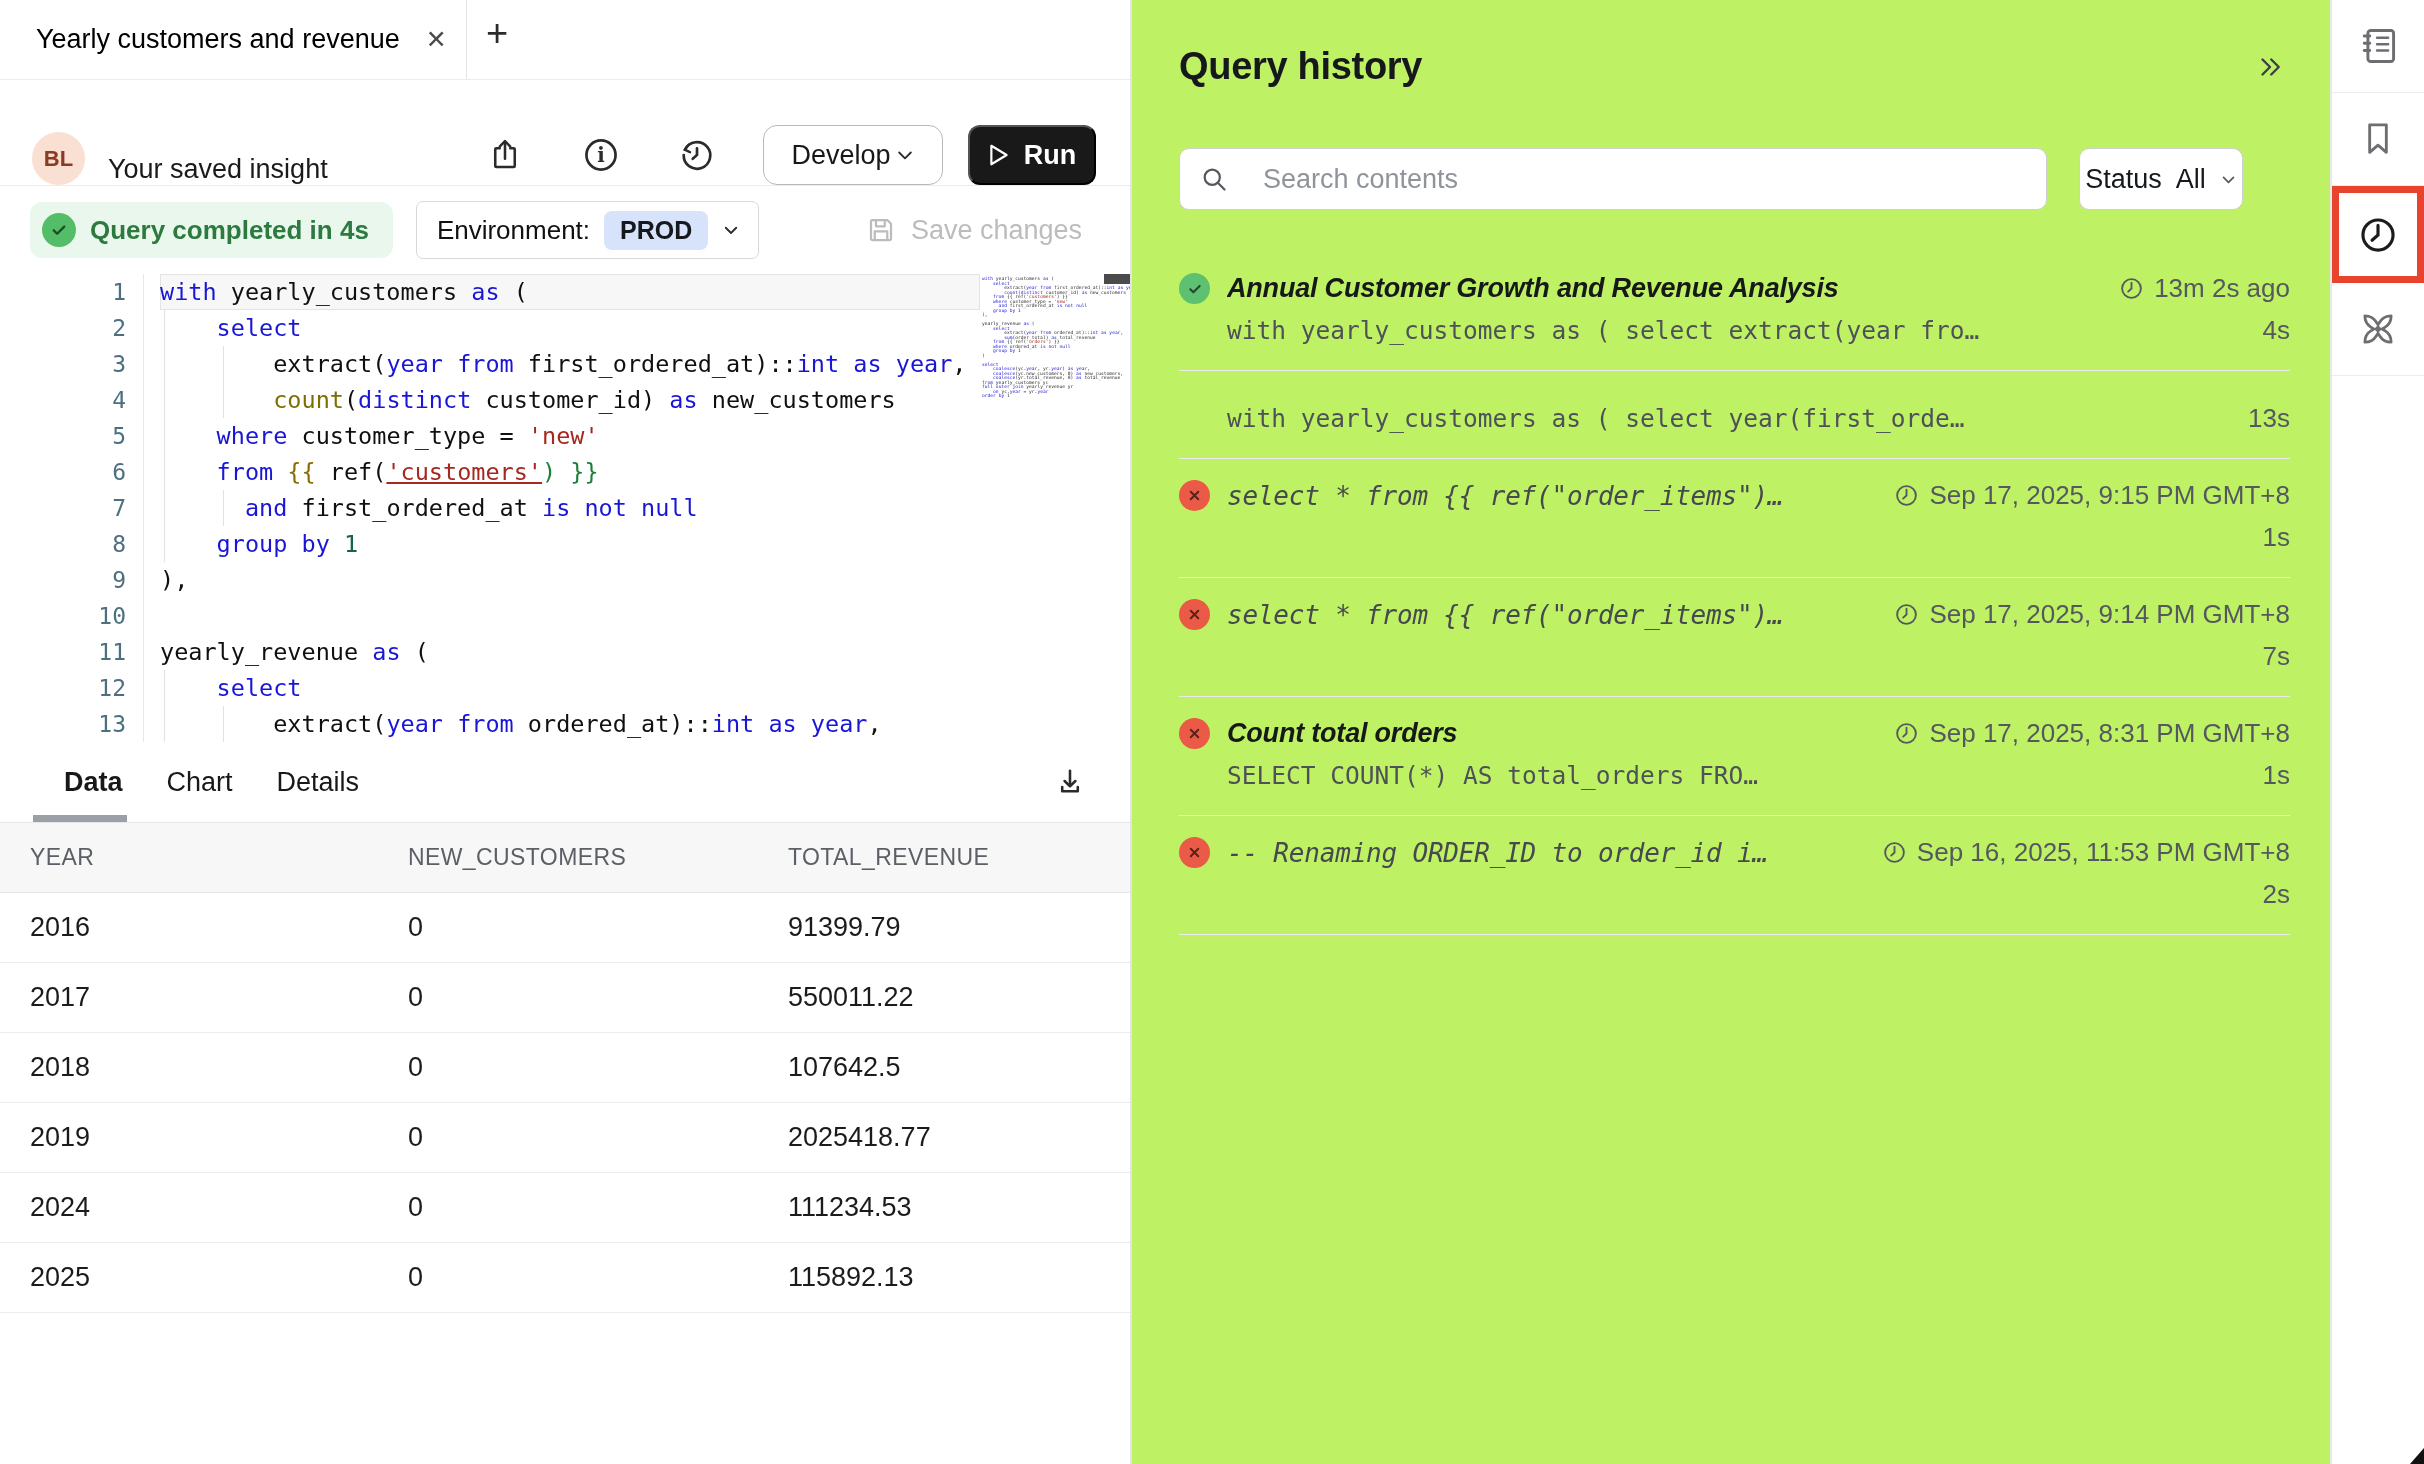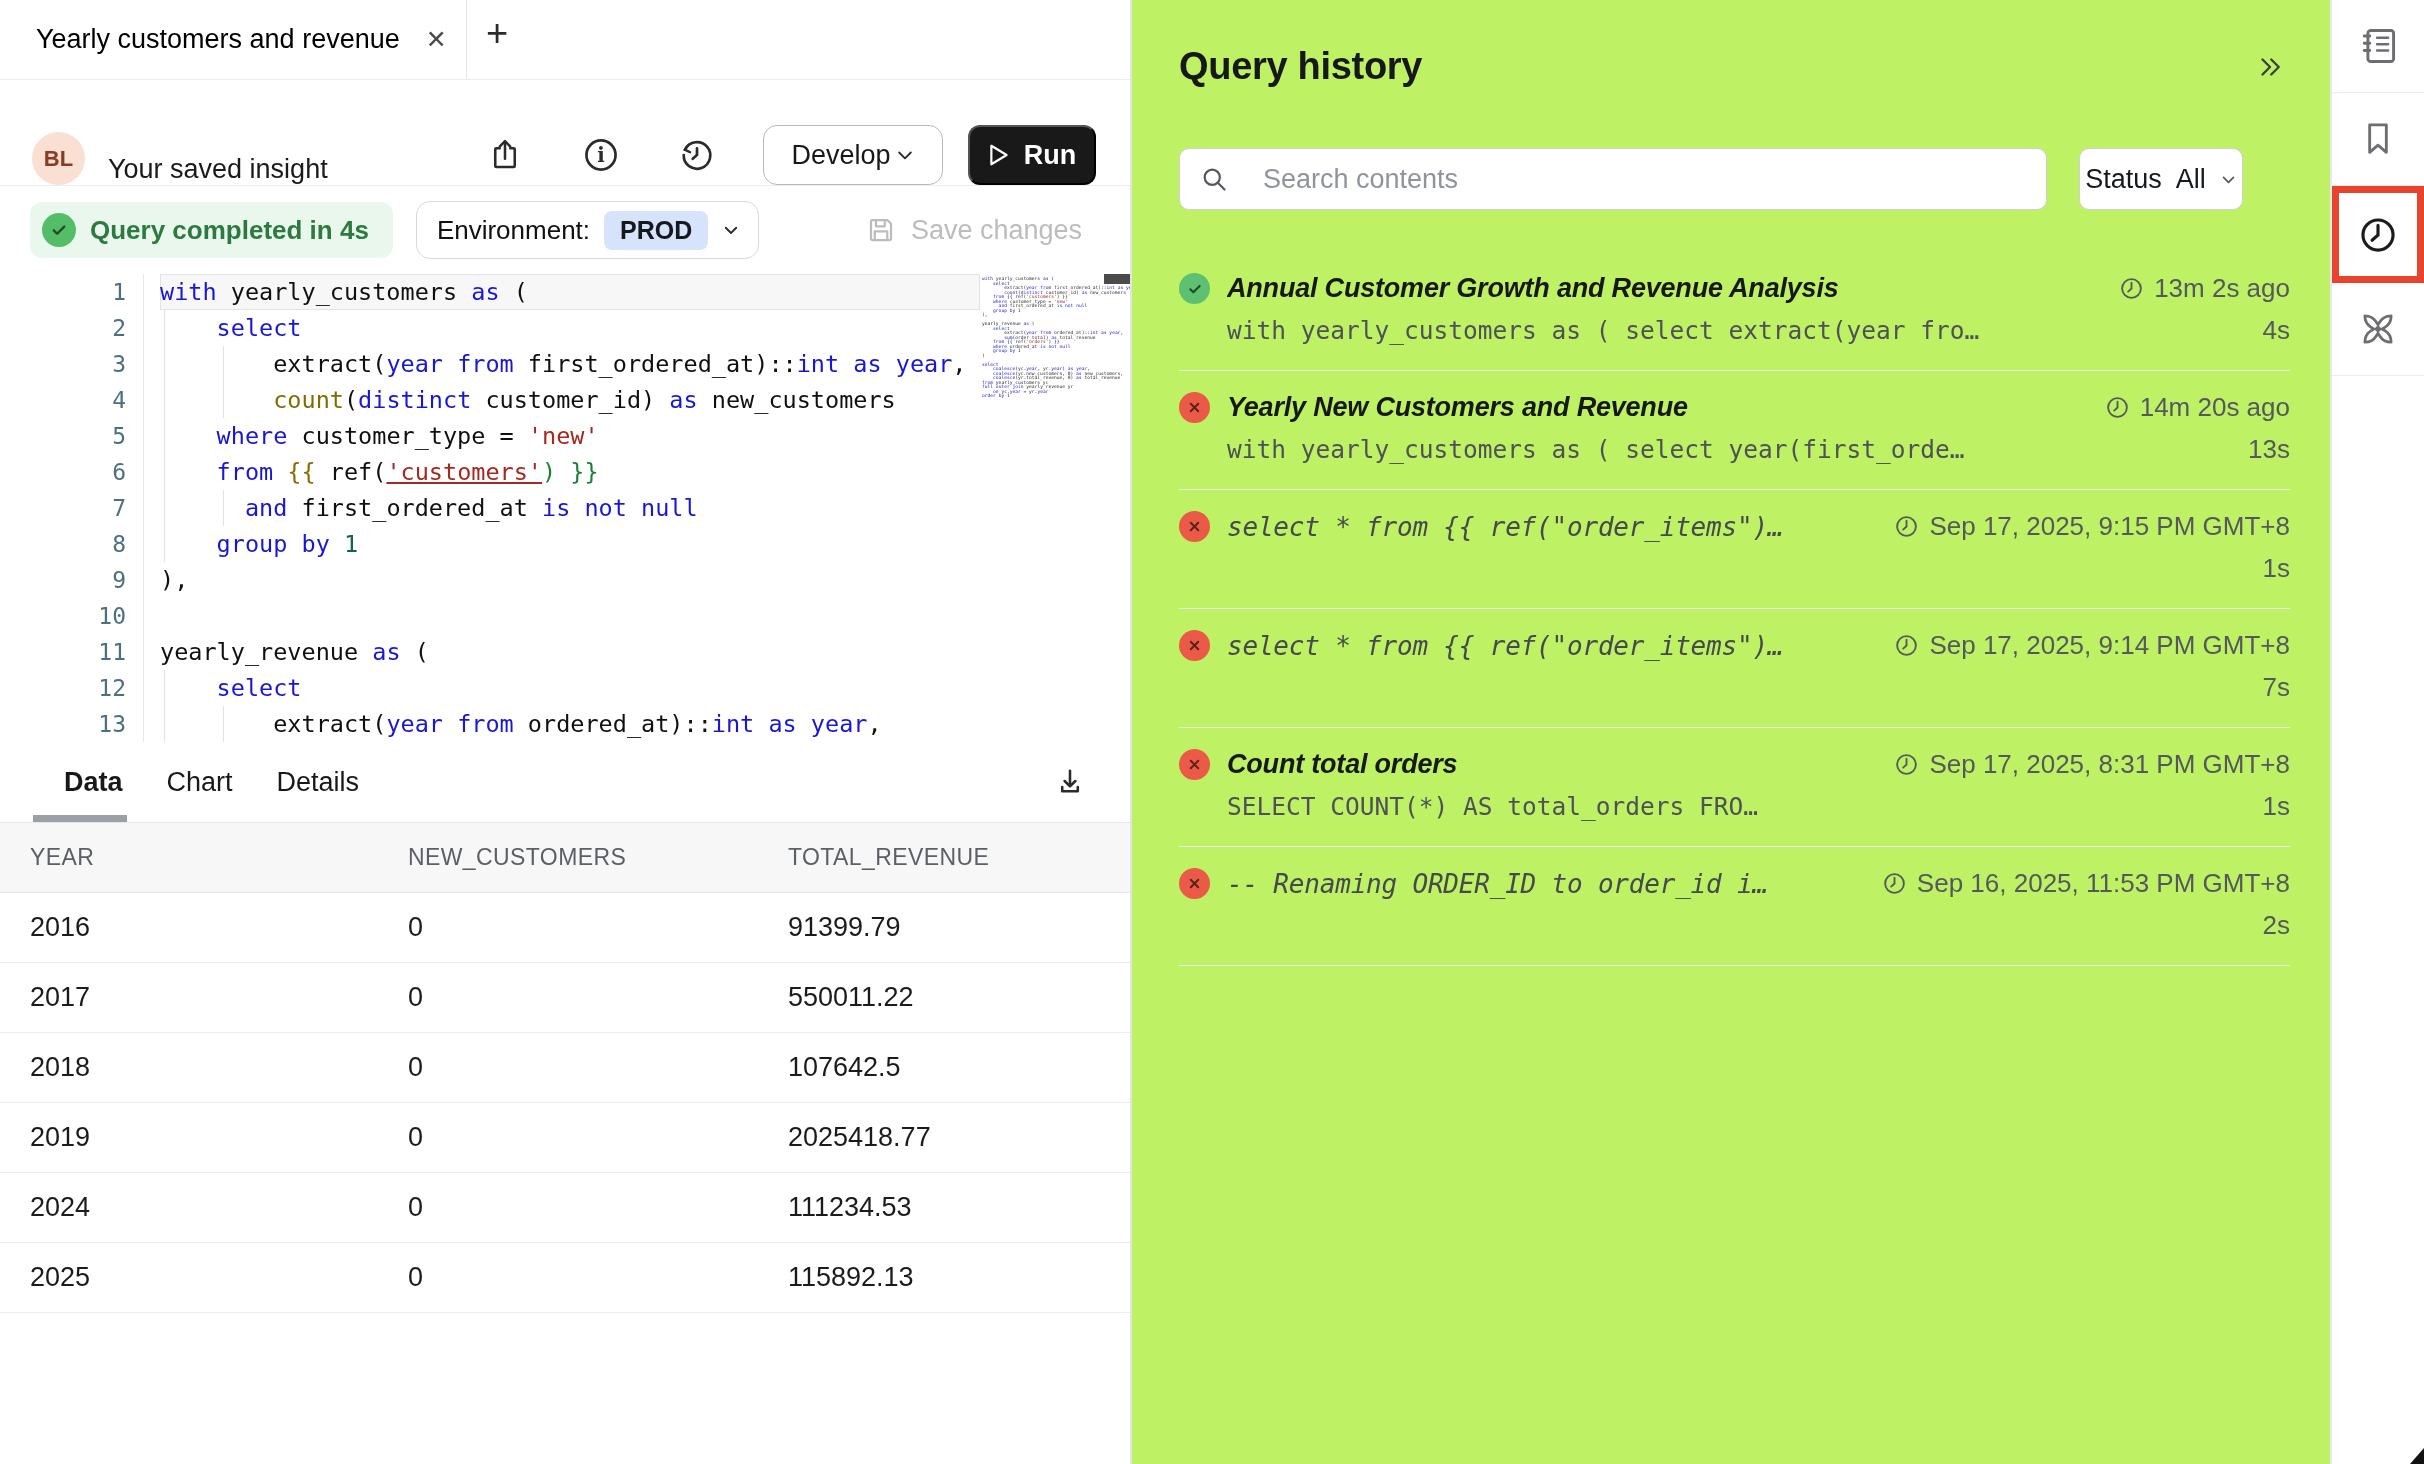--- a/index.html
+++ b/index.html
@@ -31,7 +31,7 @@
   .pill-success .txt { color:#2c7a3f; font-size:26px; font-weight:600; }
   .dot { width:34px; height:34px; border-radius:50%; display:flex; align-items:center; justify-content:center; flex:none; }
   .dot-green { background:#53bd68; }
-  .env-box { margin-left:23px; height:58px; border:1.5px solid #d9d9dc; border-radius:14px; display:flex; align-items:center; padding:0 18px 0 20px; gap:14px; cursor:pointer; }
+  .env-box { margin-left:23px; height:58px; border:1.5px solid #d9d9dc; border-radius:7px; display:flex; align-items:center; padding:0 18px 0 20px; gap:14px; cursor:pointer; }
   .env-label { font-size:26px; color:#111; }
   .env-pill { background:#d6e3fa; border-radius:8px; padding:5px 16px; font-size:25px; font-weight:600; color:#15181d; }
   .save-group { margin-left:auto; display:flex; align-items:center; gap:15px; color:#bcbcbf; }

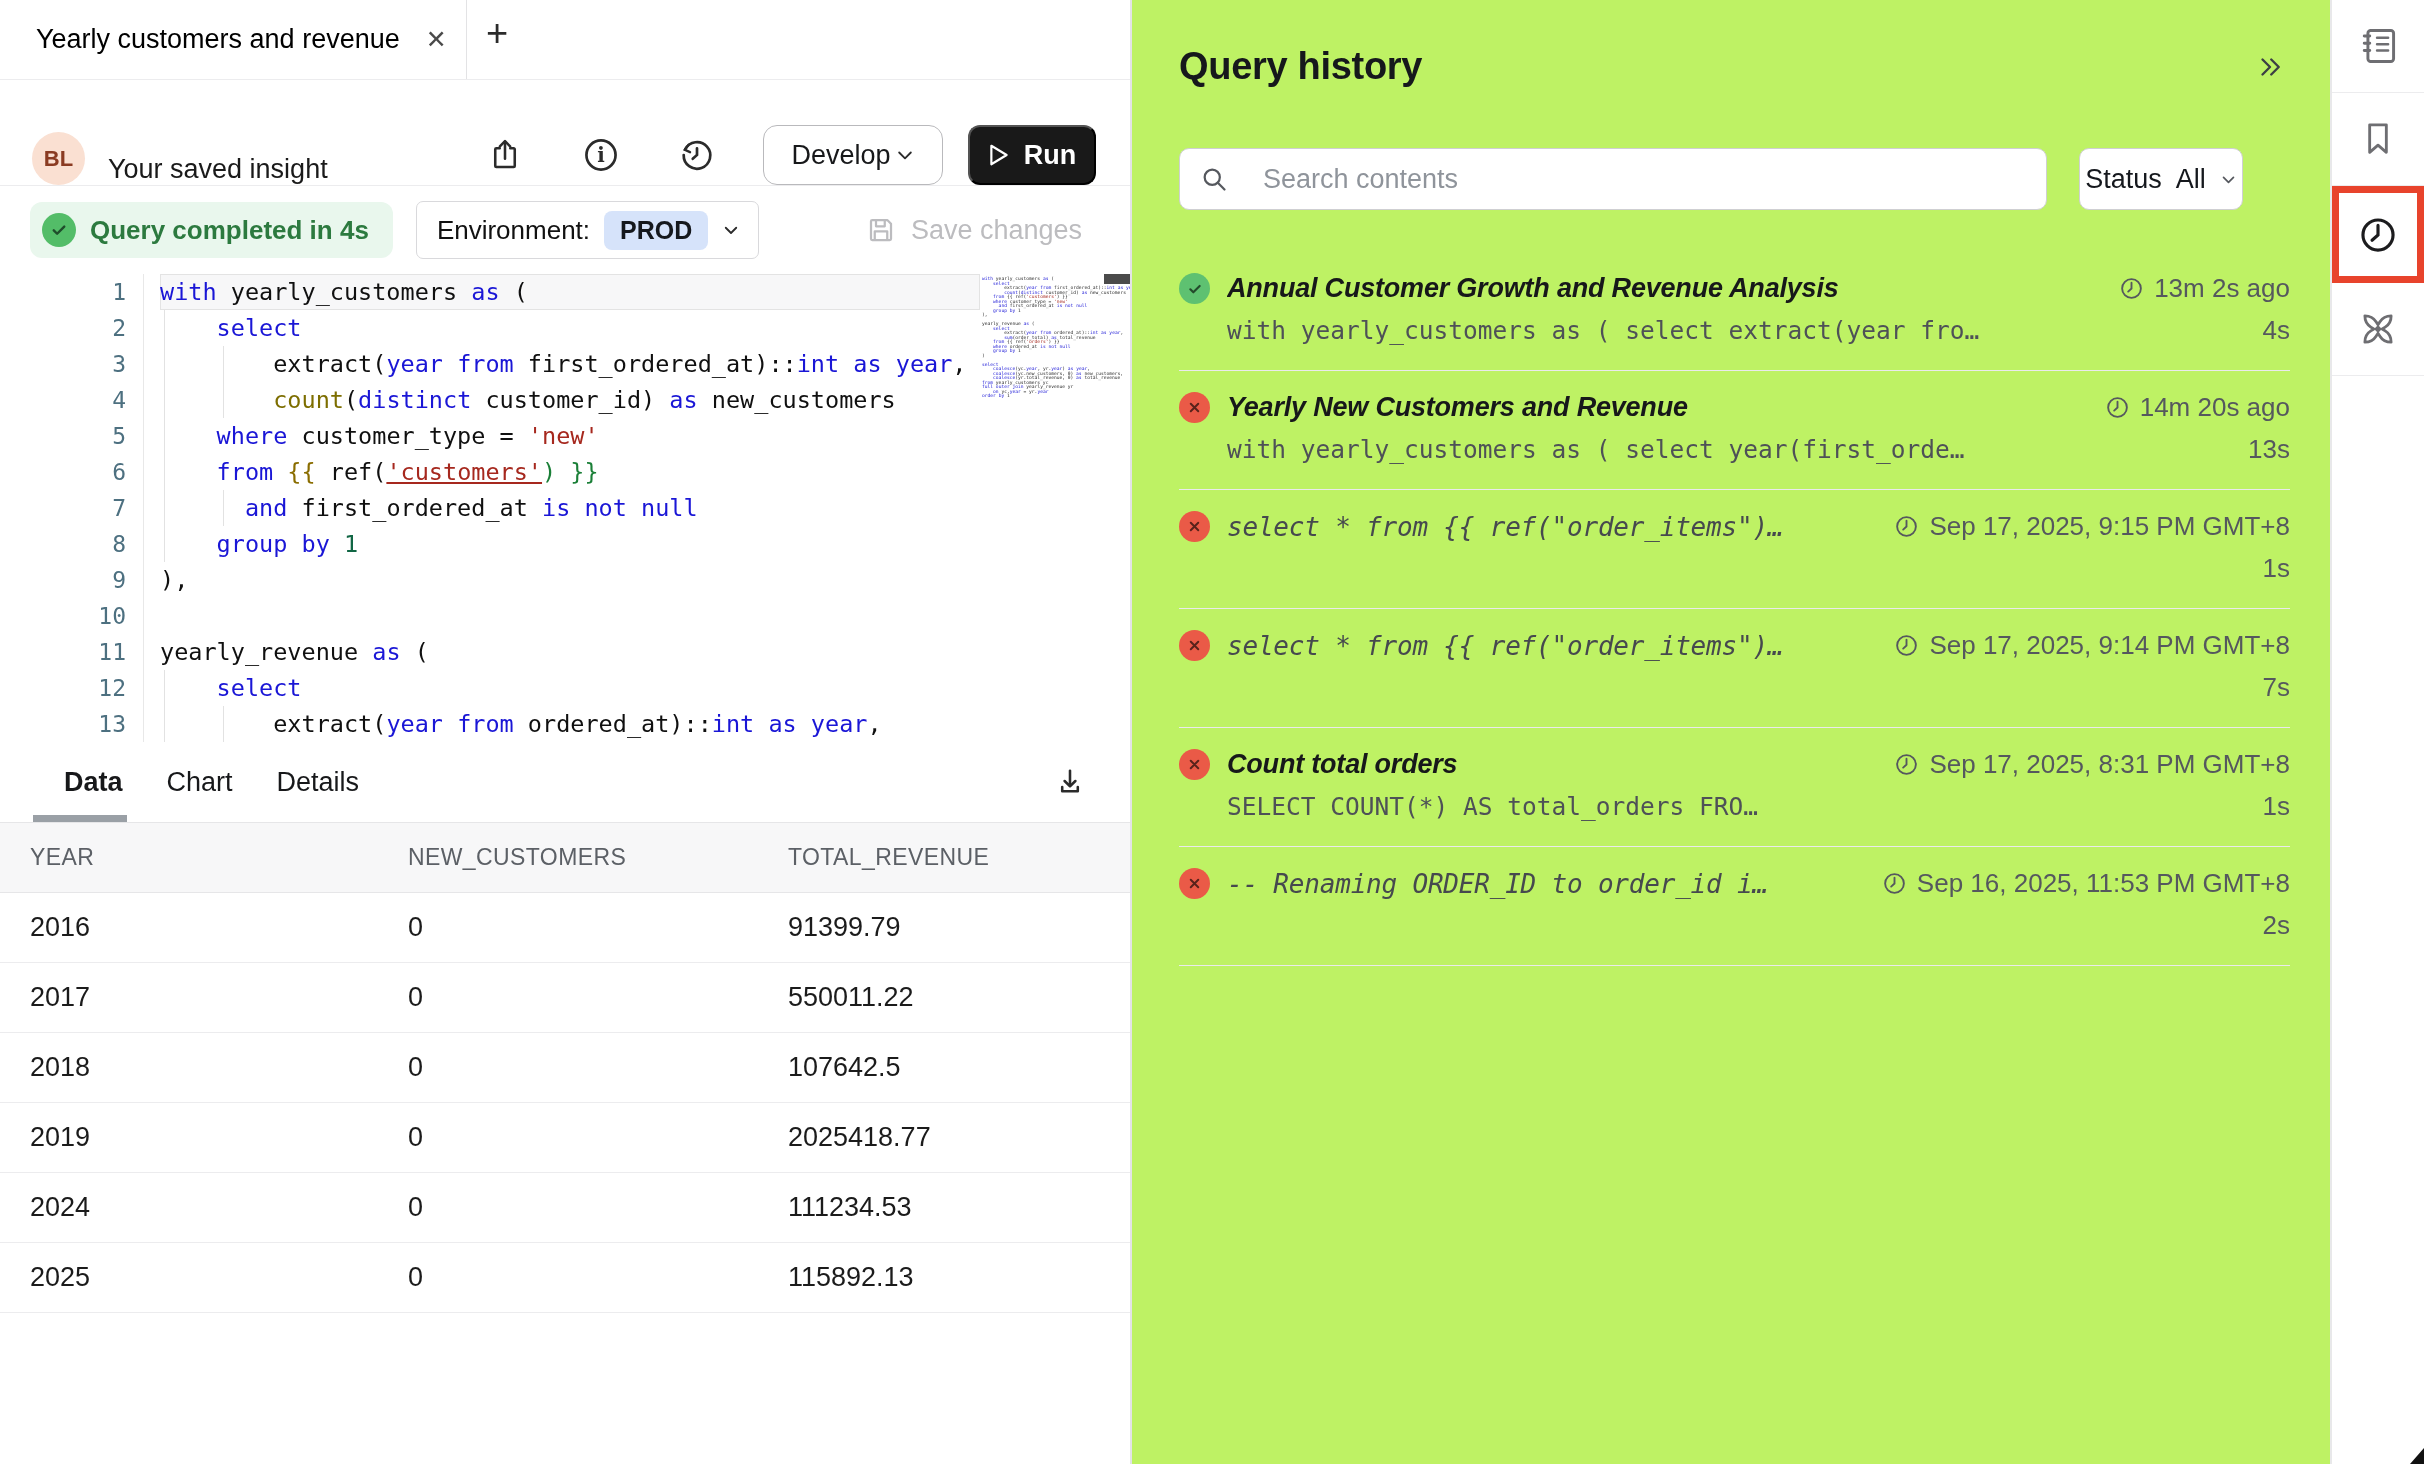--- a/index.html
+++ b/index.html
@@ -356,22 +356,6 @@
   </div>
 
   <div class="qh-item">
-    <div class="qh-row1">
-      <span class="st-dot st-error">
-
-        <svg class="err ic" width="15" height="15" viewBox="0 0 24 24" fill="none" stroke="rgba(0,0,0,0.62)" stroke-width="3.2" stroke-linecap="round">
-                <path d="M6 6l12 12M18 6 6 18"></path>
-              </svg>
-      </span>
-      <span class="qh-item-title">Yearly New Customers and Revenue</span>
-      <span class="qh-meta">
-        <svg class="ic" width="25" height="25" viewBox="0 0 24 24" fill="none" stroke="#55585e" stroke-width="1.8" stroke-linecap="round">
-                <circle cx="12" cy="12" r="9"></circle>
-                <path d="M12 6.5V12l-3.2 3"></path>
-              </svg>
-        <span class="qh-time">14m 20s ago</span>
-      </span>
-    </div>
     <div class="qh-row2">
       <span class="qh-sub">with yearly_customers as ( select year(first_orde…</span>
       <span class="qh-dur">13s</span>

